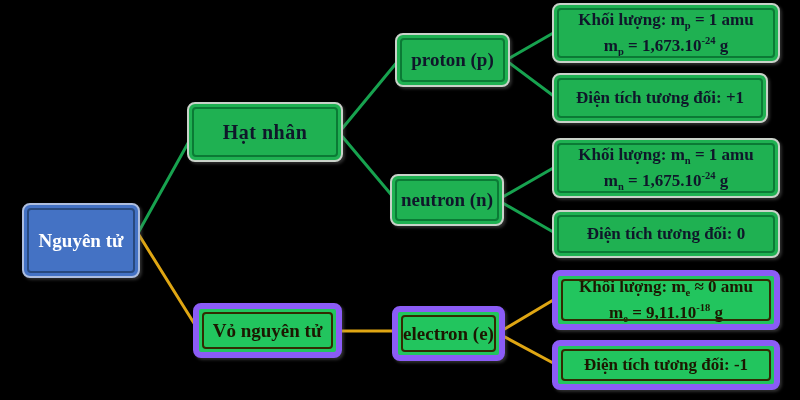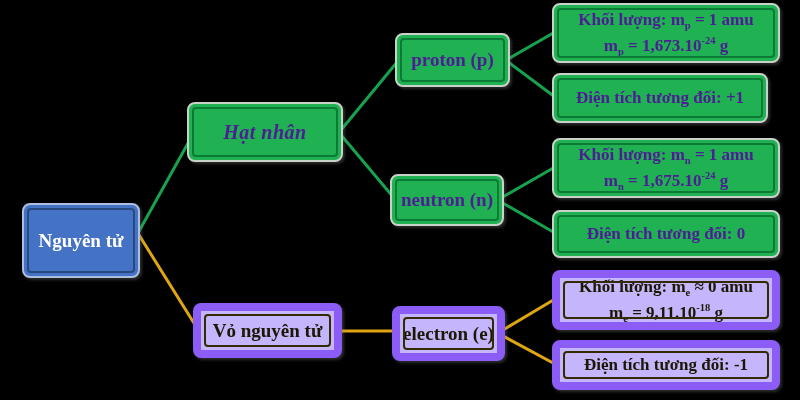--- a/index.html
+++ b/index.html
@@ -19,7 +19,7 @@
   }
   .blue{background:#4472C4;border:2px solid #AEBEDF;color:#fff;}
   .blue::before{border-color:#28497E;}
-  .green{background:#1FB152;border:2px solid #C9D2C9;color:#4c1d95;}
+  .green{background:#1FB152;border:2px solid #C9D2C9;color:#0f172a;}
   .green::before{border-color:#0B7A35;}
   .gold{background:#c4b5fd;border:8px solid #8b5cf6;color:#1C1700;}
   .gold::before{border-color:#332A00;}

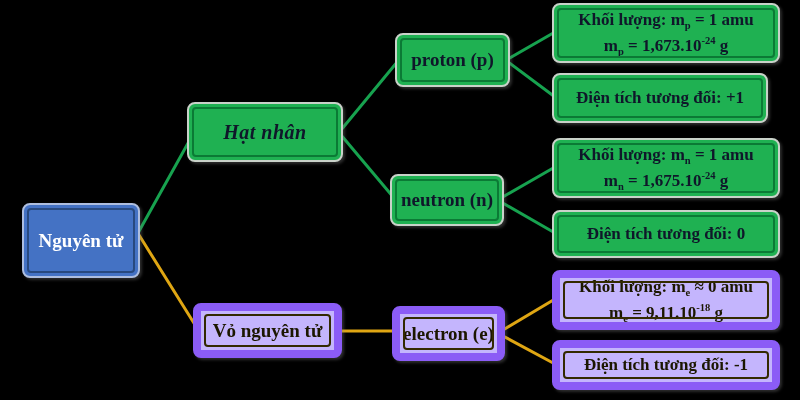--- a/index.html
+++ b/index.html
@@ -23,7 +23,7 @@
   .green::before{border-color:#0B7A35;}
   .gold{background:#c4b5fd;border:8px solid #8b5cf6;color:#1C1700;}
   .gold::before{border-color:#332A00;}
-  .label-lg{font-size:20px;letter-spacing:0.5px;font-style:italic;}
+  .label-lg{font-size:20px;letter-spacing:0.5px;}
   .label-md{font-size:19px;}
   .detail{font-size:17px;line-height:1.55;padding:2px 6px;}
   sub{font-size:62%;line-height:0;}

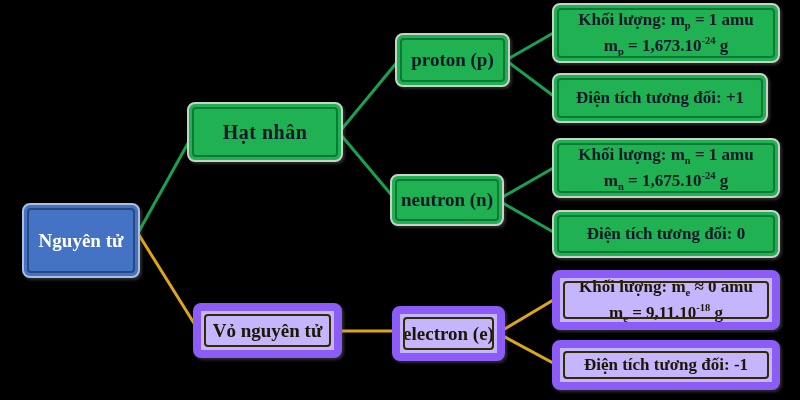--- a/index.html
+++ b/index.html
@@ -21,7 +21,7 @@
   .blue::before{border-color:#28497E;}
   .green{background:#1FB152;border:2px solid #C9D2C9;color:#0f172a;}
   .green::before{border-color:#0B7A35;}
-  .gold{background:#c4b5fd;border:8px solid #8b5cf6;color:#1C1700;}
+  .gold{background:#22c55e;border:6px solid #8b5cf6;color:#1C1700;}
   .gold::before{border-color:#332A00;}
   .label-lg{font-size:20px;letter-spacing:0.5px;}
   .label-md{font-size:19px;}

